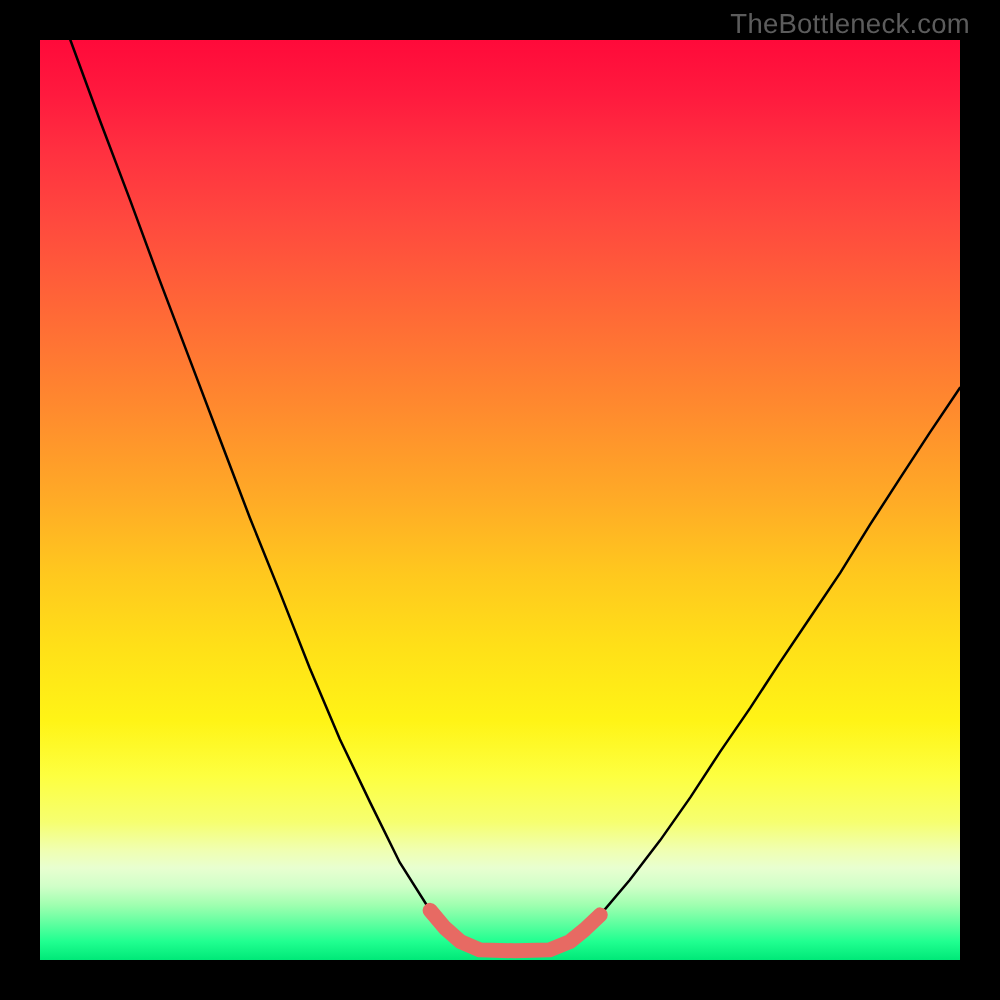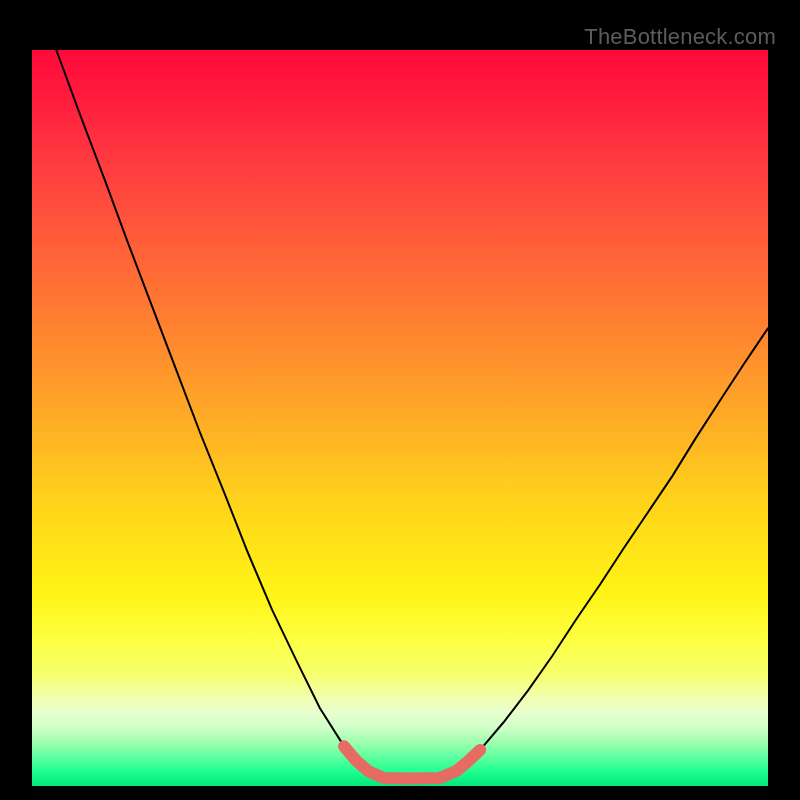--- a/index.html
+++ b/index.html
@@ -18,7 +18,6 @@
     width: 800px;
     height: 656px;
     background: #000;
-    margin-top: 18px;
   }
   .plot {
     position: absolute;

